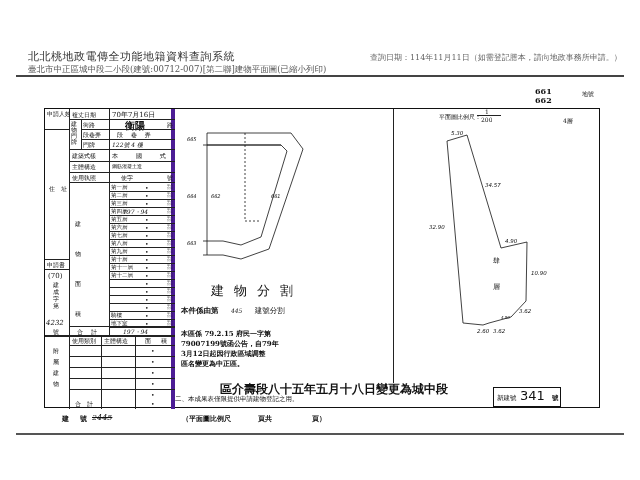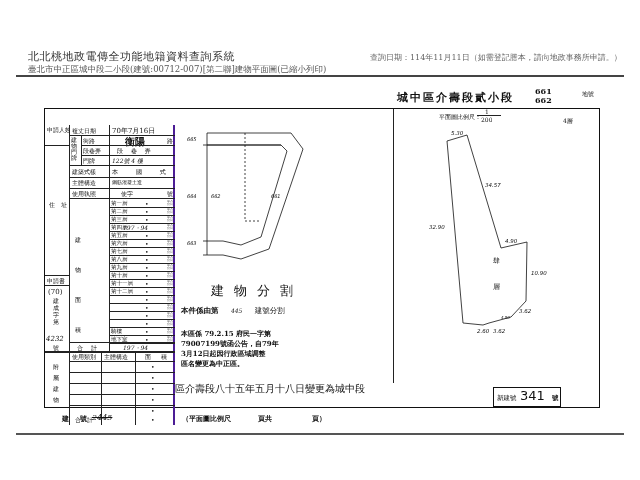--- a/index.html
+++ b/index.html
@@ -62,7 +62,6 @@
 <div class="doc-frame-bottom"></div>
 
 <div class="sheet">
-  <div class="loc-text">城中區介壽段貳小段</div>
   <div class="parcel-no">
     <div>661</div>
     <div>662</div>

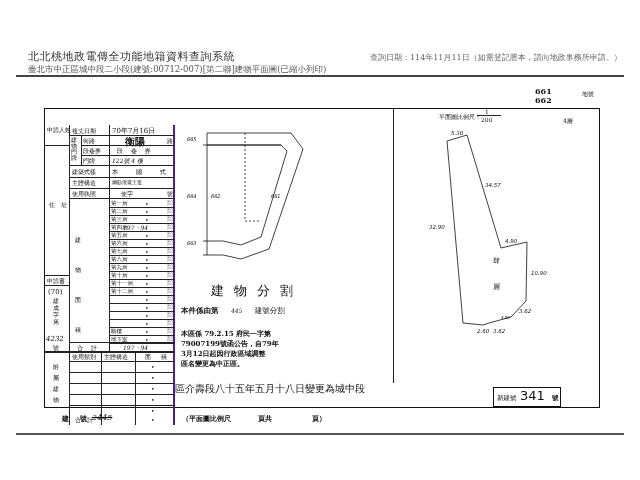--- a/index.html
+++ b/index.html
@@ -23,7 +23,7 @@
   .main-box { position: absolute; left: 2px; top: 30px; width: 556px; height: 300px; border: 1.5px solid #111; }
 
   
-  .ltable { position: absolute; left: 0; top: 16px; width: 130px; height: 300px; border-right: 2px solid #4c1d95; font-size: 6px; }
+  .ltable { position: absolute; left: 0; top: 0; width: 130px; height: 300px; border-right: 4px solid #4c1d95; font-size: 6px; }
   .cell { position: absolute; font-size: 6px; white-space: nowrap; overflow: hidden; }
   .vline { position: absolute; background: #222; width: 1px; }
   .hline { position: absolute; background: #222; height: 1px; }

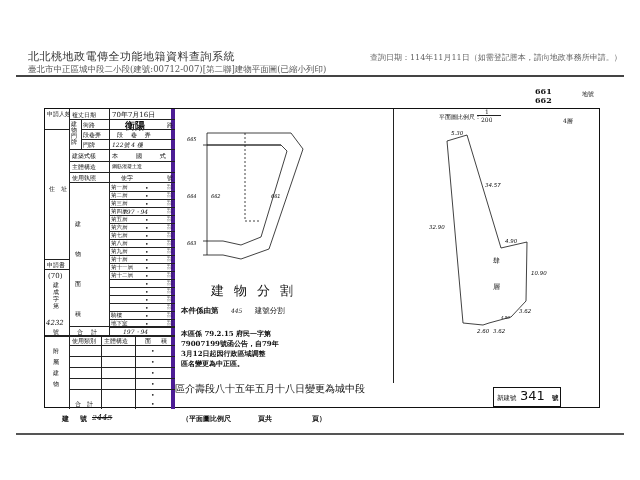--- a/index.html
+++ b/index.html
@@ -261,7 +261,7 @@
     </div>
 
     <div class="notes">
-      <div style="font-weight:normal;font-size:10px;">區介壽段八十五年五月十八日變更為城中段</div>
+      <div style="font-weight:bold;font-size:12px;padding-left:45px;">區介壽段八十五年五月十八日變更為城中段</div>
     </div>
 
     <div class="plan-vline"></div>

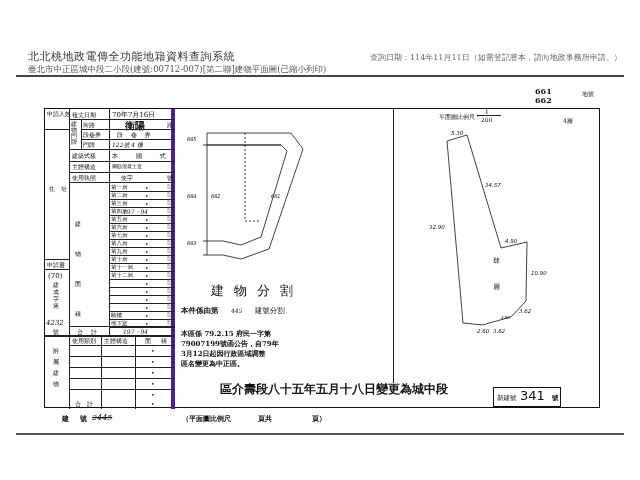--- a/index.html
+++ b/index.html
@@ -262,6 +262,7 @@
 
     <div class="notes">
       <div style="font-weight:bold;font-size:12px;padding-left:45px;">區介壽段八十五年五月十八日變更為城中段</div>
+      <div>二、本成果表僅限提供申請建物登記之用。</div>
     </div>
 
     <div class="plan-vline"></div>

